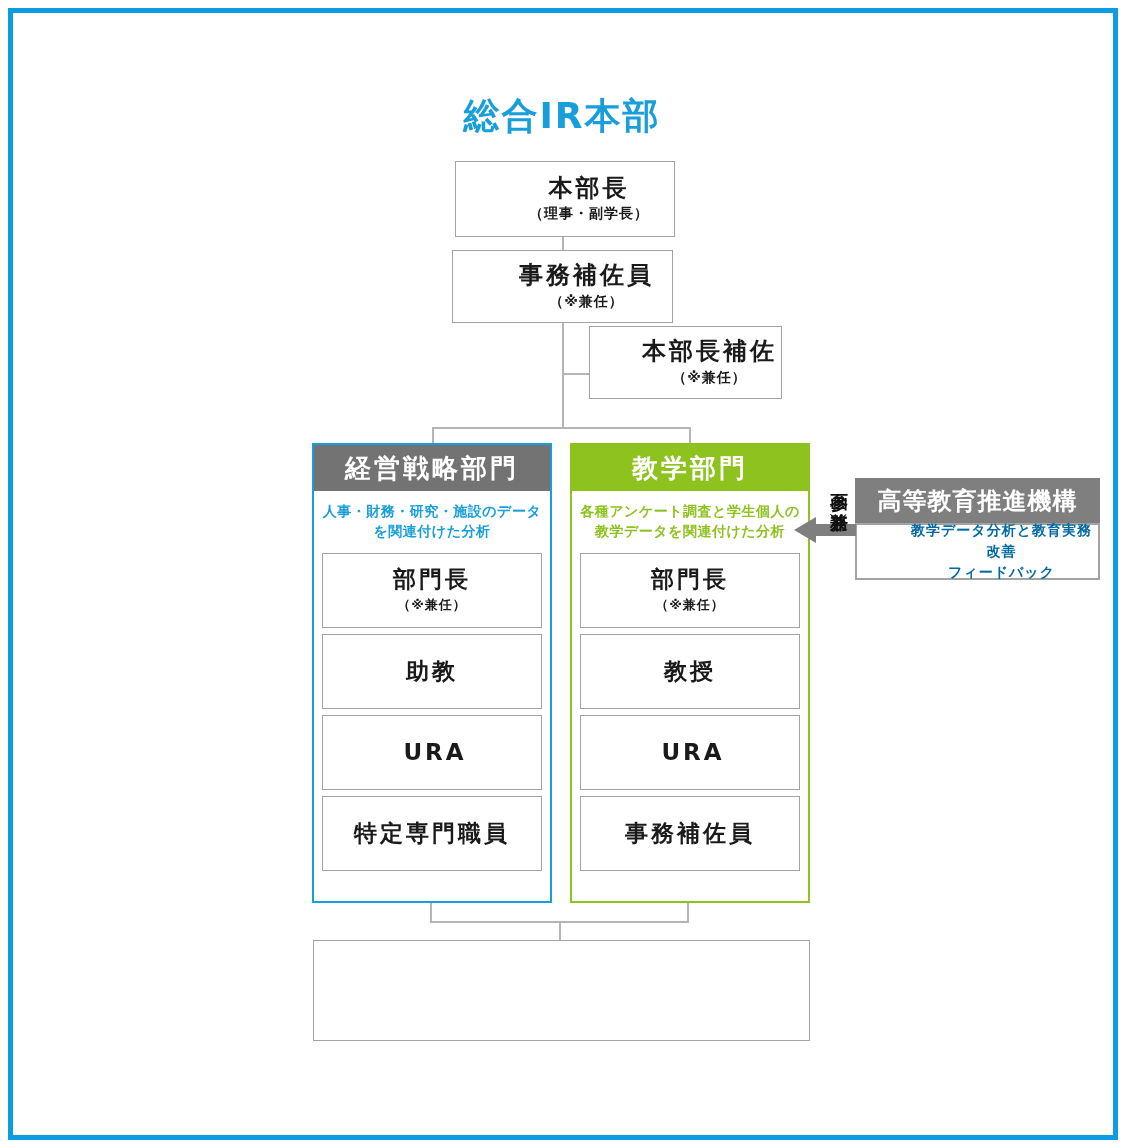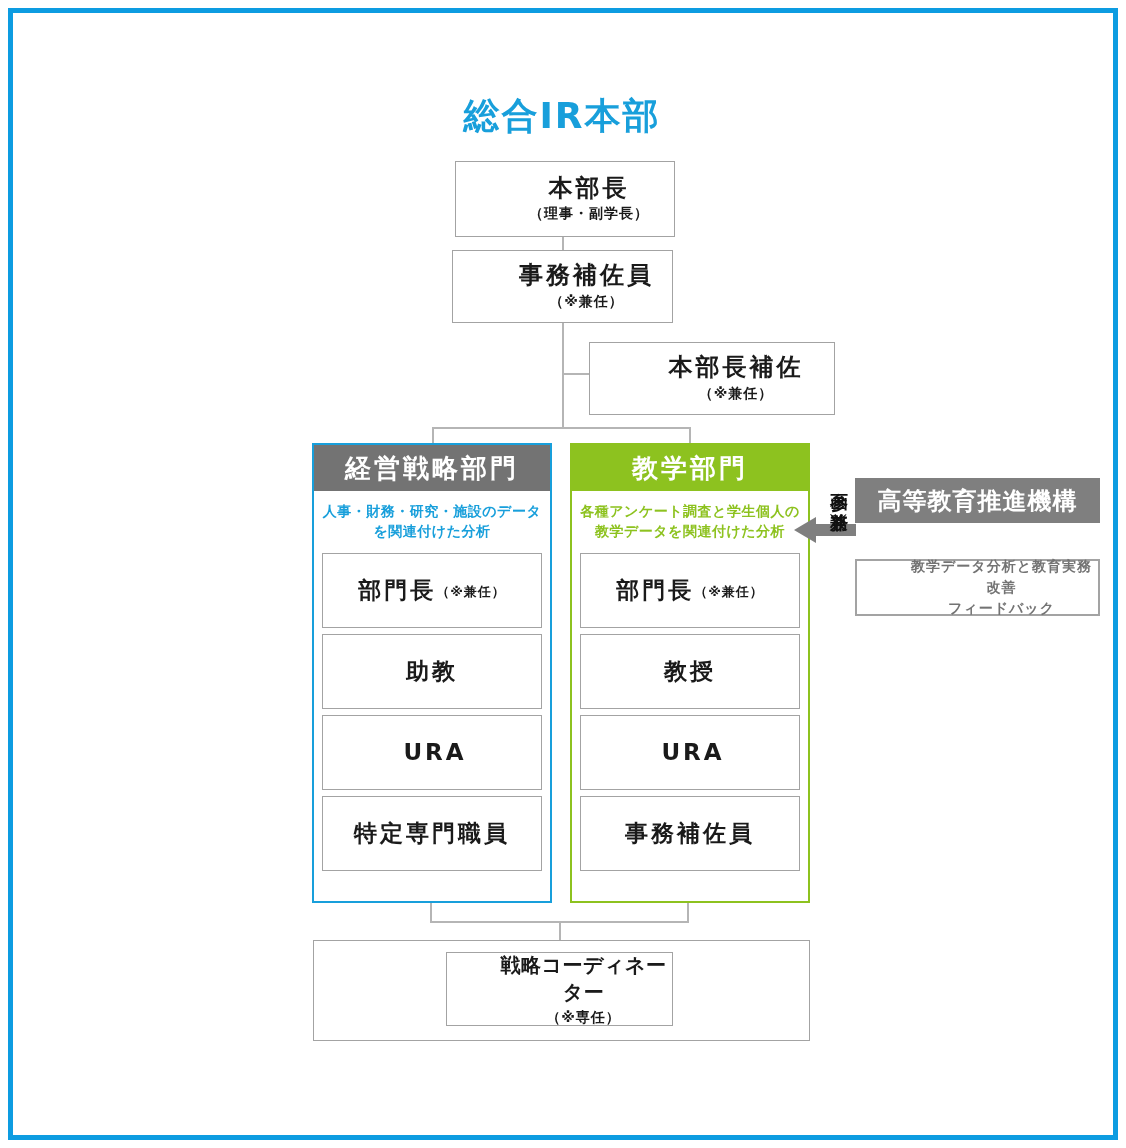--- a/index.html
+++ b/index.html
@@ -62,7 +62,7 @@
     <div class="node-note">（※兼任）</div>
   </div>
 
-  <div class="abs plainbox center-col" style="left:589px;top:342px;width:246px;height:73px;">
+  <div class="abs plainbox center-col" style="left:589px;top:326px;width:193px;height:73px;">
     <div class="node-title">本部長補佐</div>
     <div class="node-note">（※兼任）</div>
   </div>

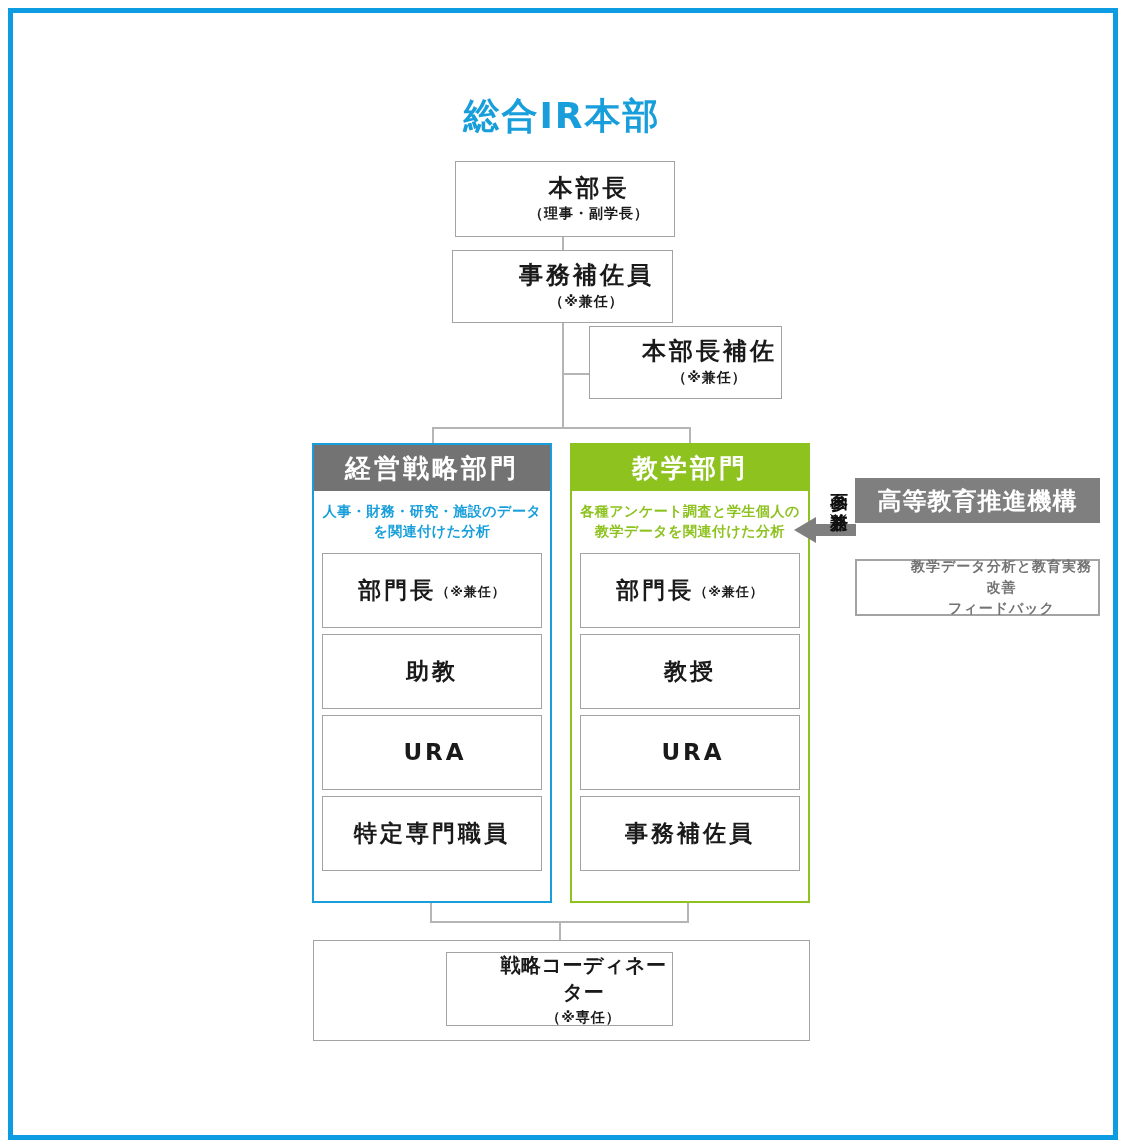--- a/index.html
+++ b/index.html
@@ -33,7 +33,7 @@
   .latin-spread{letter-spacing:6px;text-indent:6px;}
 
   .ext-header{left:855px;top:478px;width:245px;height:45px;background:#7f7f7f;color:#ffffff;font-size:24px;letter-spacing:1px;display:flex;align-items:center;justify-content:center;}
-  .ext-body{left:855px;top:523px;width:245px;height:57px;background:#ffffff;border:2px solid #a3a3a3;color:#737373;font-size:14px;letter-spacing:1px;line-height:1.5;margin-top:36px;}
+  .ext-body{left:855px;top:523px;width:245px;height:57px;background:#ffffff;border:2px solid #a3a3a3;color:#0369a1;font-size:14px;letter-spacing:1px;line-height:1.5;}
   .arrow-shaft{left:814px;top:524px;width:42px;height:12px;background:#7f7f7f;}
   .arrow-head{left:794px;top:517px;width:0;height:0;border-top:13px solid transparent;border-bottom:13px solid transparent;border-right:22px solid #7f7f7f;}
   .v-label{left:817px;top:478px;width:34px;height:160px;writing-mode:vertical-rl;font-size:18px;letter-spacing:2px;color:#111111;display:flex;justify-content:flex-start;z-index:3;}

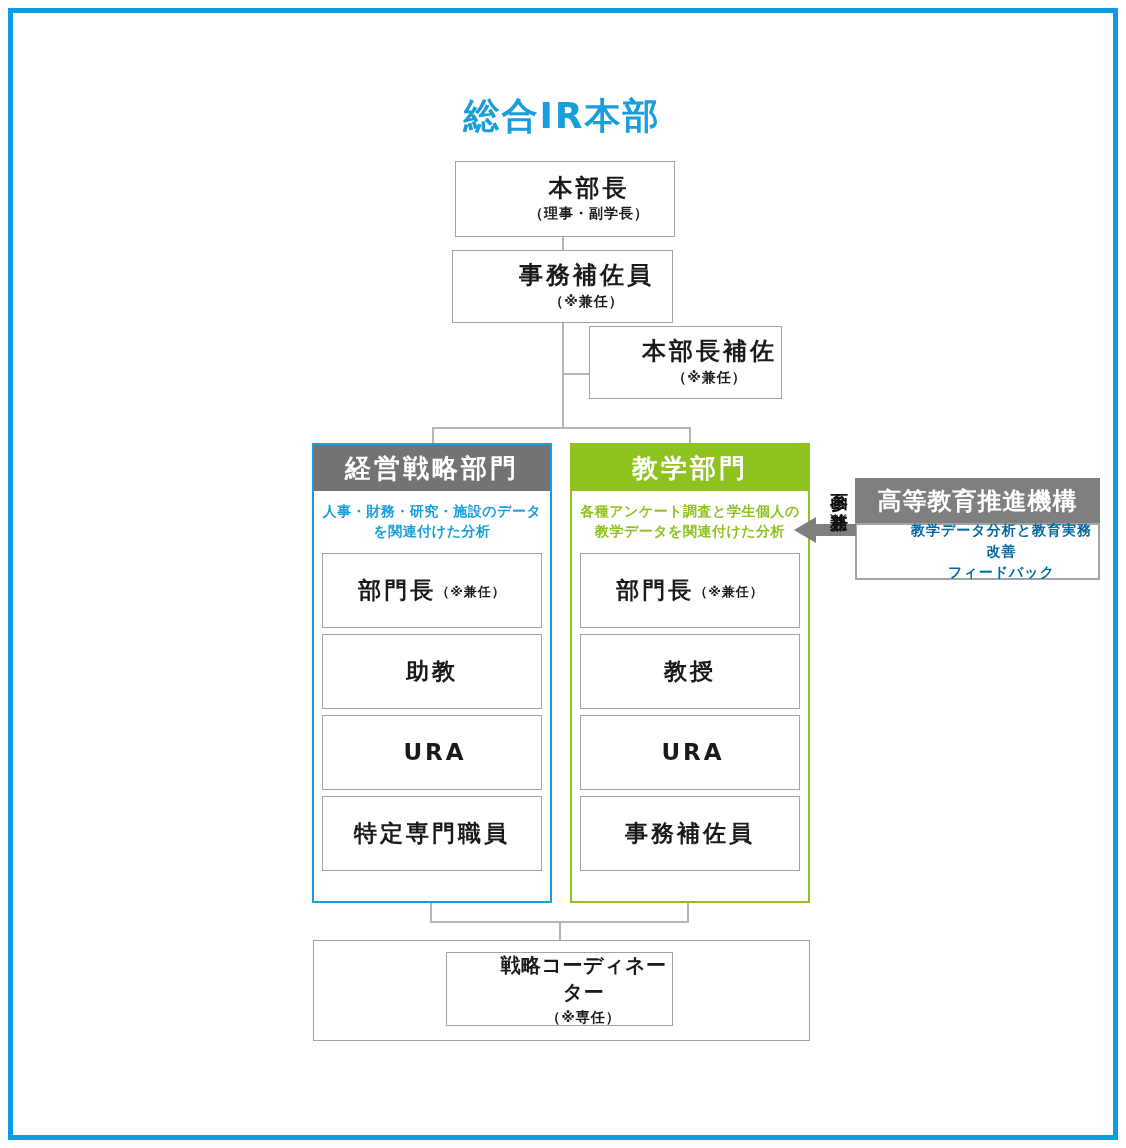--- a/index.html
+++ b/index.html
@@ -27,7 +27,7 @@
   .col-left .col-desc{color:#189fdb;}
   .col-right .col-desc{color:#8dc21f;}
   .members{position:absolute;left:8px;right:8px;top:108px;display:flex;flex-direction:column;gap:6px;}
-  .member{height:75px;background:#fff;border:1.5px solid #a3a3a3;display:flex;align-items:center;justify-content:center;box-sizing:border-box;}
+  .member{height:75px;background:#fff;border:1.5px solid #a3a3a3;display:flex;flex-direction:column;align-items:center;justify-content:center;box-sizing:border-box;}
   .member .m-title{font-size:23px;letter-spacing:3px;color:#1a1a1a;line-height:1.1;}
   .member .m-note{font-size:13px;letter-spacing:1px;color:#1a1a1a;margin-top:3px;}
   .latin-spread{letter-spacing:6px;text-indent:6px;}

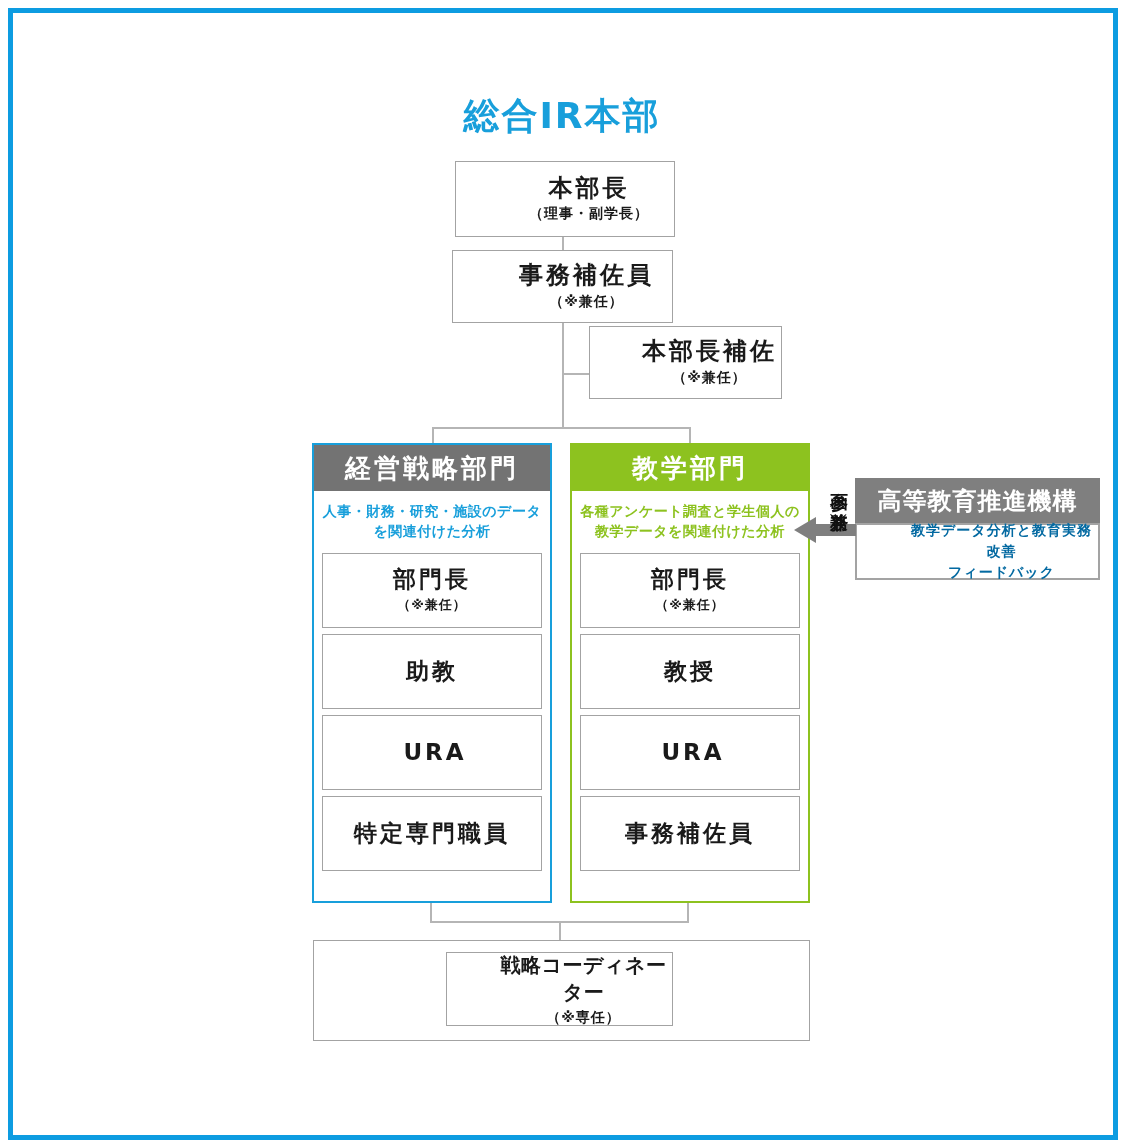--- a/index.html
+++ b/index.html
@@ -138,10 +138,6 @@
   <div class="abs conn" style="left:559px;top:923px;width:2px;height:17px;"></div>
 
   <div class="abs coord-outer"></div>
-  <div class="abs coord-inner center-col">
-    <div class="coord-title">戦略コーディネーター</div>
-    <div class="coord-note">（※専任）</div>
-  </div>
 </div>
 
 </body></html>

